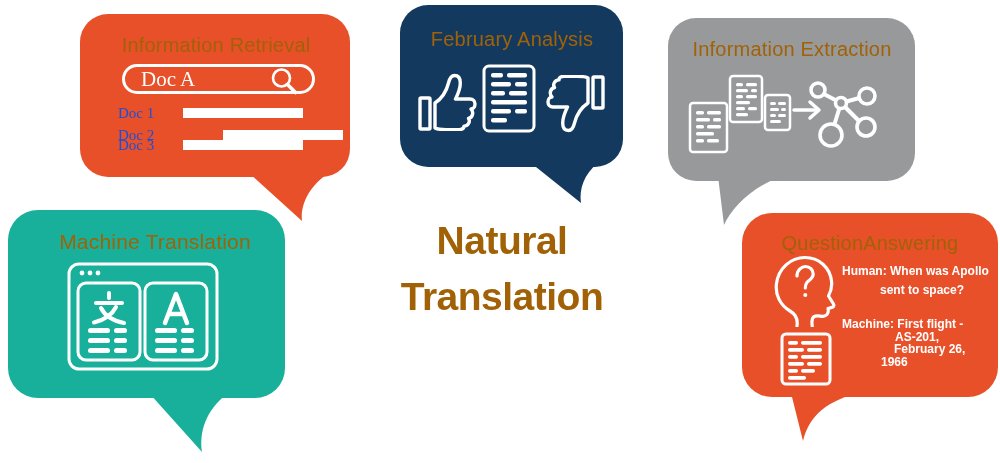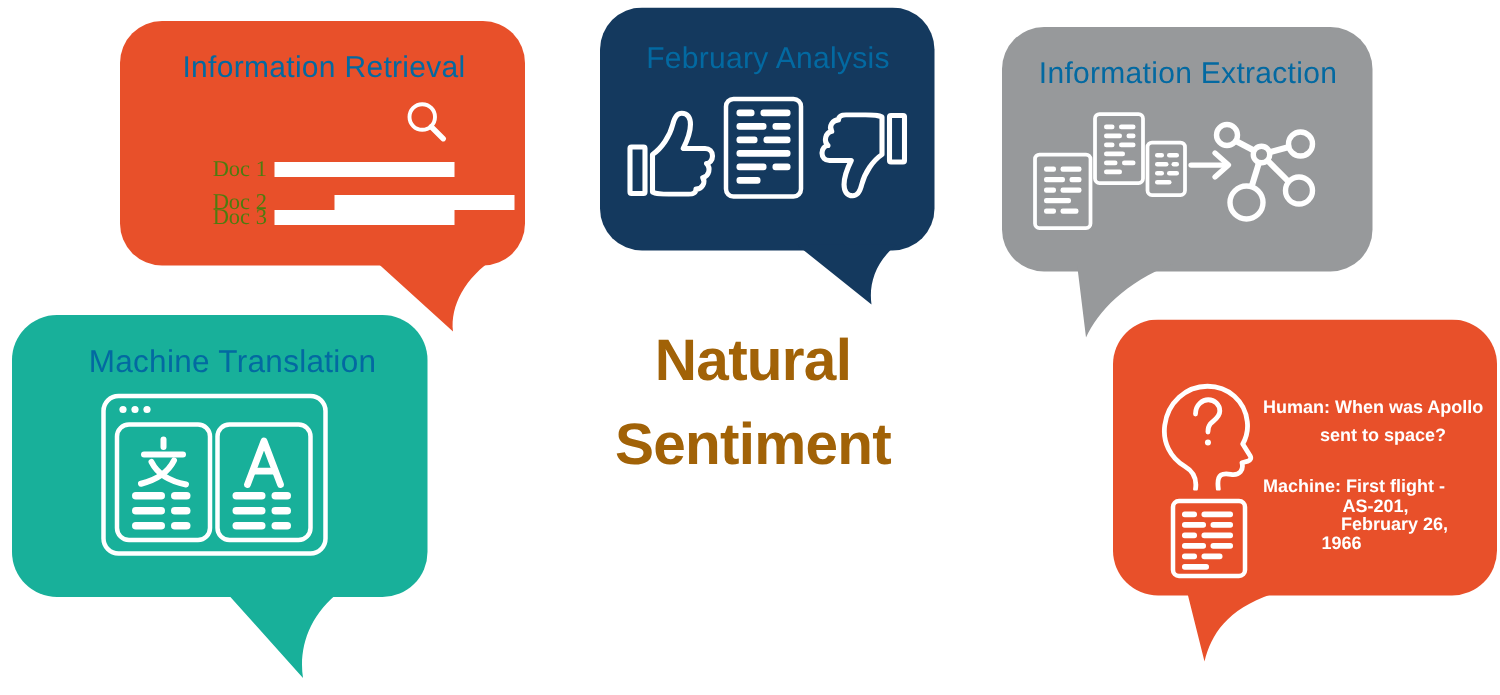--- a/index.html
+++ b/index.html
@@ -8,7 +8,7 @@
   .bubble{position:absolute;}
   .bubble-shape{position:absolute;left:0;top:0;z-index:0;}
   .bubble .content{position:absolute;left:0;top:0;width:100%;height:100%;z-index:1;}
-  .bubble-title{position:absolute;left:0;width:100%;text-align:center;color:#0369a1;
+  .bubble-title{position:absolute;left:0;width:100%;text-align:center;color:#a16207;
                 font-size:20px;font-weight:400;letter-spacing:.2px;white-space:nowrap;}
   .icon-svg{position:absolute;}
   

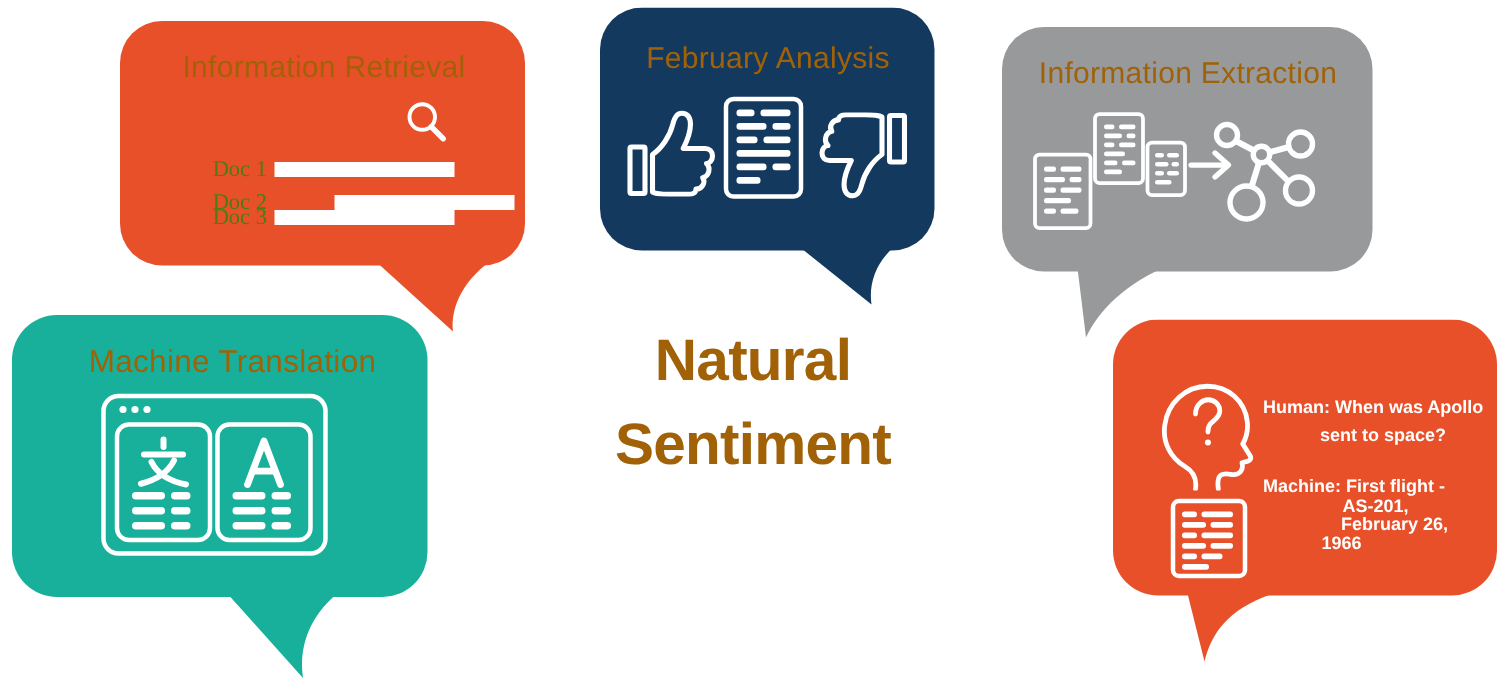--- a/index.html
+++ b/index.html
@@ -39,6 +39,9 @@
     </svg>
     <div class="content">
       <div class="bubble-title" style="top:20px;">Information Retrieval</div>
+      <div class="search-pill">
+        <span class="value">Doc A</span>
+      </div>
       <svg class="icon-svg" style="left:188px;top:50px;" width="32" height="32" viewBox="0 0 32 32">
         <circle cx="13.5" cy="14" r="8.5" fill="none" stroke="#fff" stroke-width="2.6"></circle>
         <line x1="19.5" y1="20.5" x2="27.5" y2="28.5" stroke="#fff" stroke-width="3.6" stroke-linecap="round"></line>

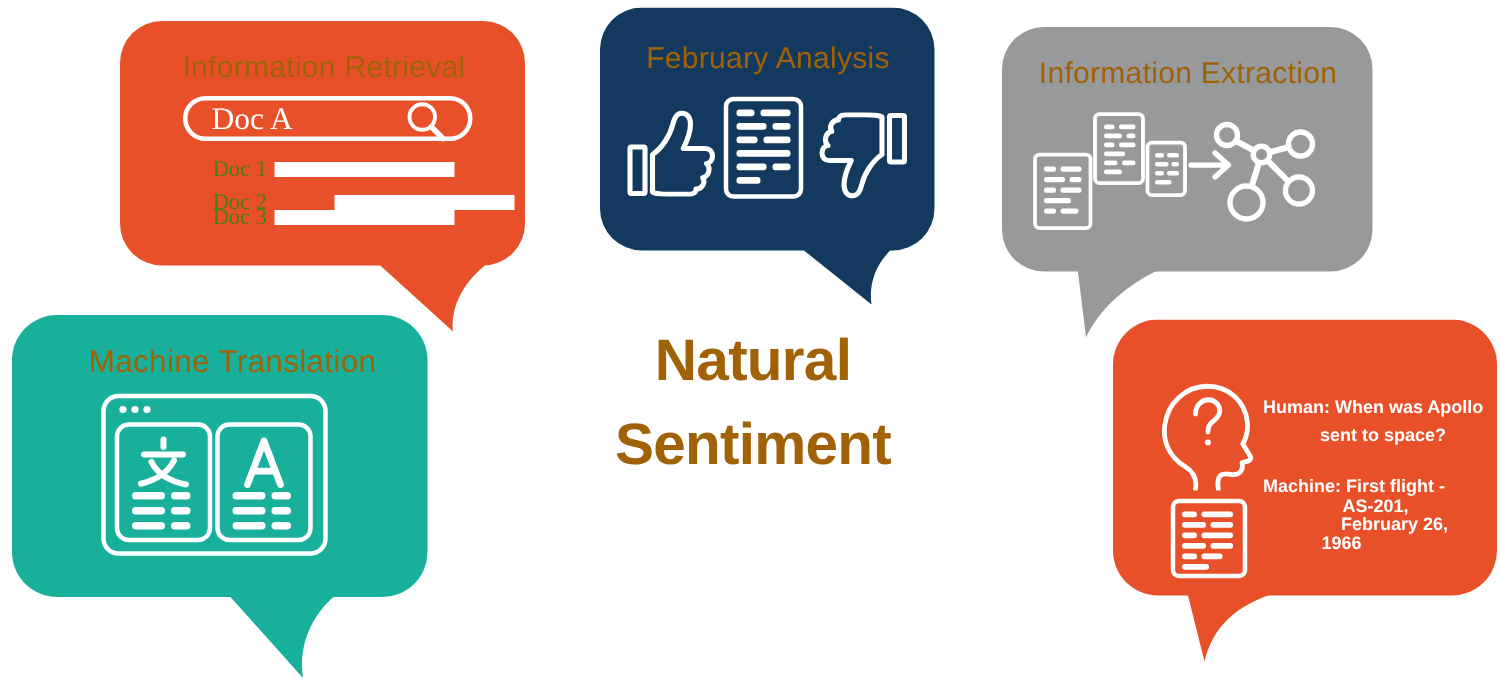--- a/index.html
+++ b/index.html
@@ -17,7 +17,7 @@
   .search-pill .value{position:absolute;left:16px;top:0px;color:#fff;
         font-family:"Liberation Serif",serif;font-size:21px;line-height:25px;}
   .doc-row{position:absolute;display:flex;align-items:center;height:10px;}
-  .doc-row .lbl{display:inline-block;width:60px;text-align:right;color:#4d7c0f;
+  .doc-row .lbl{display:inline-block;width:60px;color:#1d4ed8;
         font-family:"Liberation Serif",serif;font-size:15px;line-height:10px;margin-right:5px;}
   .doc-row .bar{display:inline-block;width:120px;height:10px;background:#fff;}
   

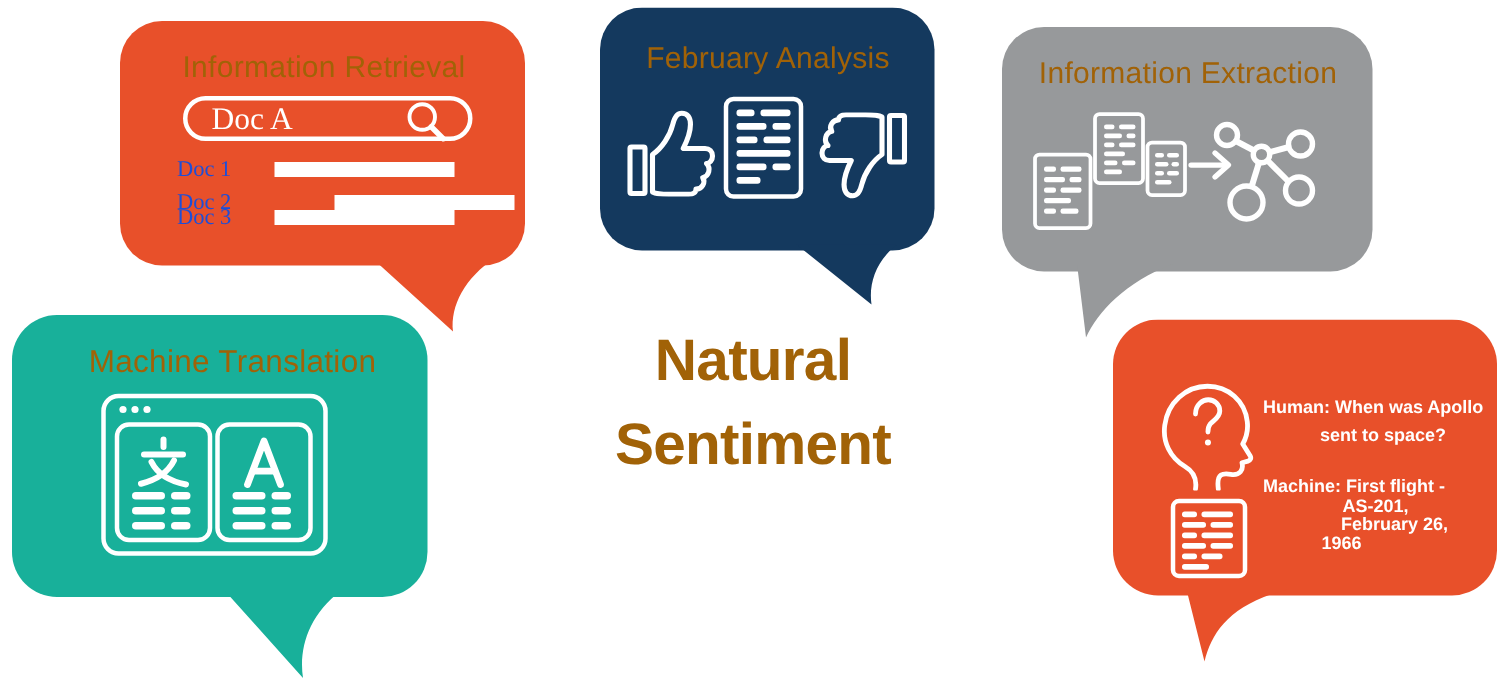--- a/index.html
+++ b/index.html
@@ -219,6 +219,7 @@
       <path d="M49,180 L61,228 C66,208 78,190 116,180 Z" fill="#E8502A"></path>
     </svg>
     <div class="content">
+      <div class="bubble-title" style="top:19px;">QuestionAnswering</div>
       <svg class="icon-svg" style="left:31px;top:40px;" width="66" height="74" viewBox="0 0 66 74">
         <g fill="none" stroke="#fff" stroke-width="3.2" stroke-linecap="round" stroke-linejoin="round">
           <path d="M24,73 C25,66.5 23,61.5 17,58 C7,52 2,41.5 3.5,30.5 C5.5,15.5 17.5,4.5 32,4.5

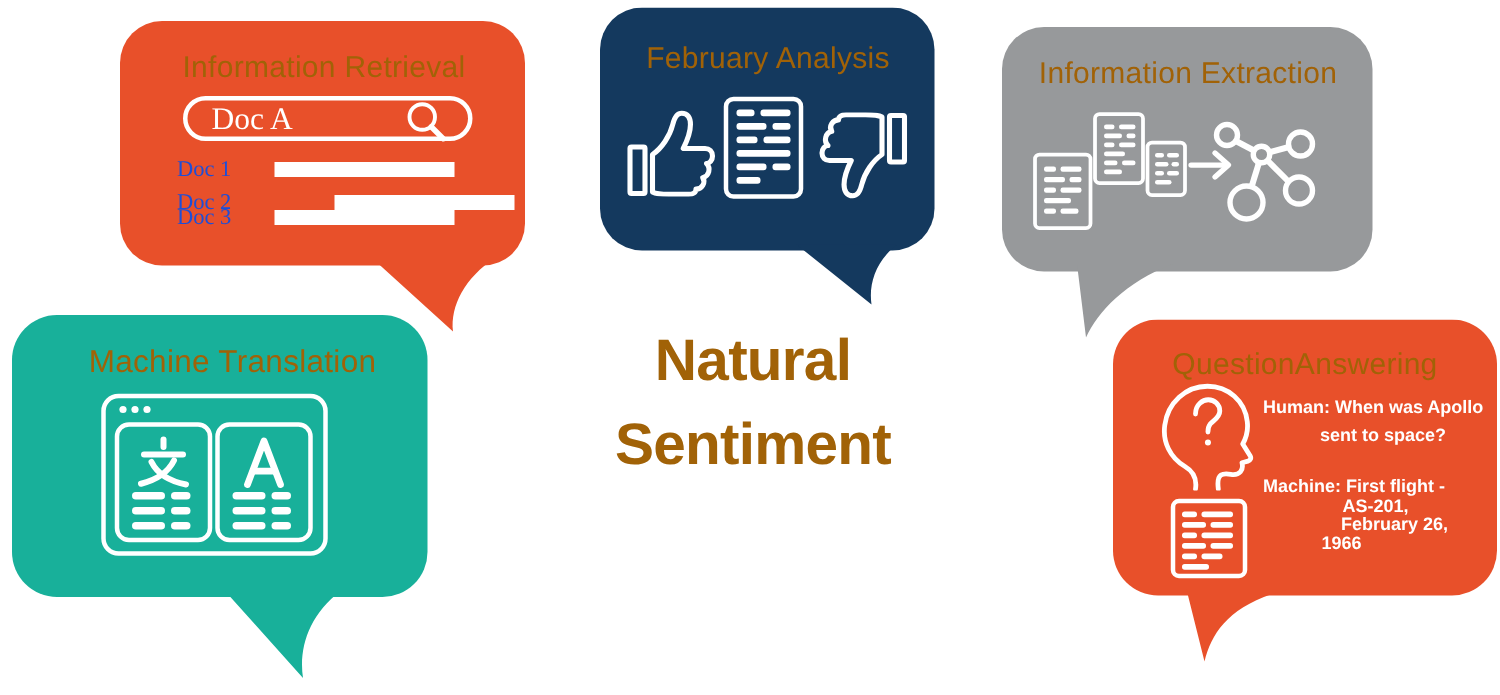--- a/index.html
+++ b/index.html
@@ -262,7 +262,7 @@
 
   <div class="center-title">
     <div>Natural</div>
-    <div>Sentiment</div>
+    <div>Translation</div>
   </div>
 
 </div>

